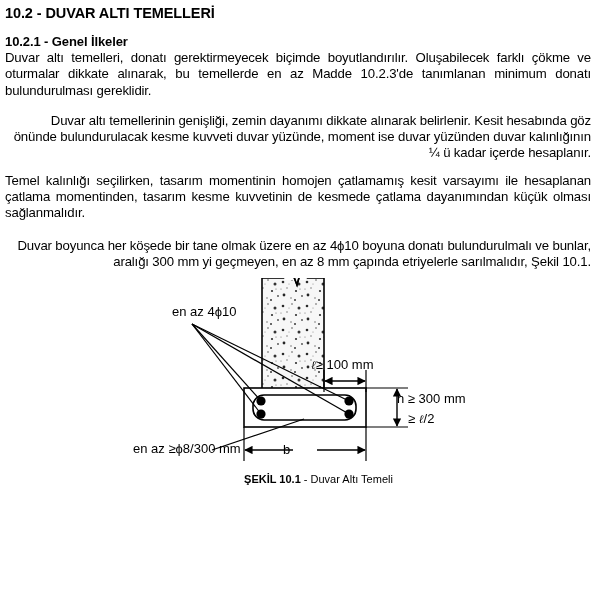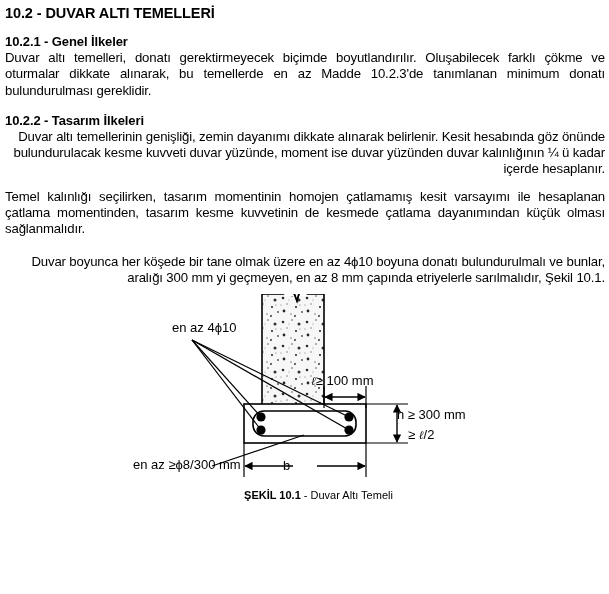--- a/index.html
+++ b/index.html
@@ -23,7 +23,7 @@
     box-sizing: border-box;
   }
   .doc-body {
-    padding: 5px 4px 0 5px;
+    padding: 5px 18px 0 5px;
   }
   h2.sec-title {
     font-size: 14.5px;

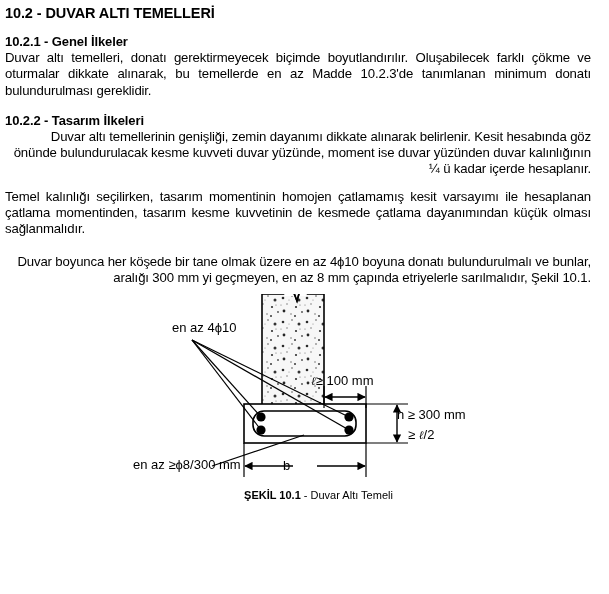--- a/index.html
+++ b/index.html
@@ -96,7 +96,6 @@
 
     <div class="gap-md"></div>
 
-    <h3 class="sub-title">10.2.2 - Tasarım İlkeleri</h3>
     <p class="para nojust">Duvar altı temellerinin genişliği, zemin dayanımı dikkate alınarak belirlenir. Kesit hesabında göz önünde bulundurulacak  kesme kuvveti duvar yüzünde, moment ise duvar yüzünden duvar kalınlığının ¼ ü kadar içerde hesaplanır.</p>
 
     <div class="gap-sm"></div>

